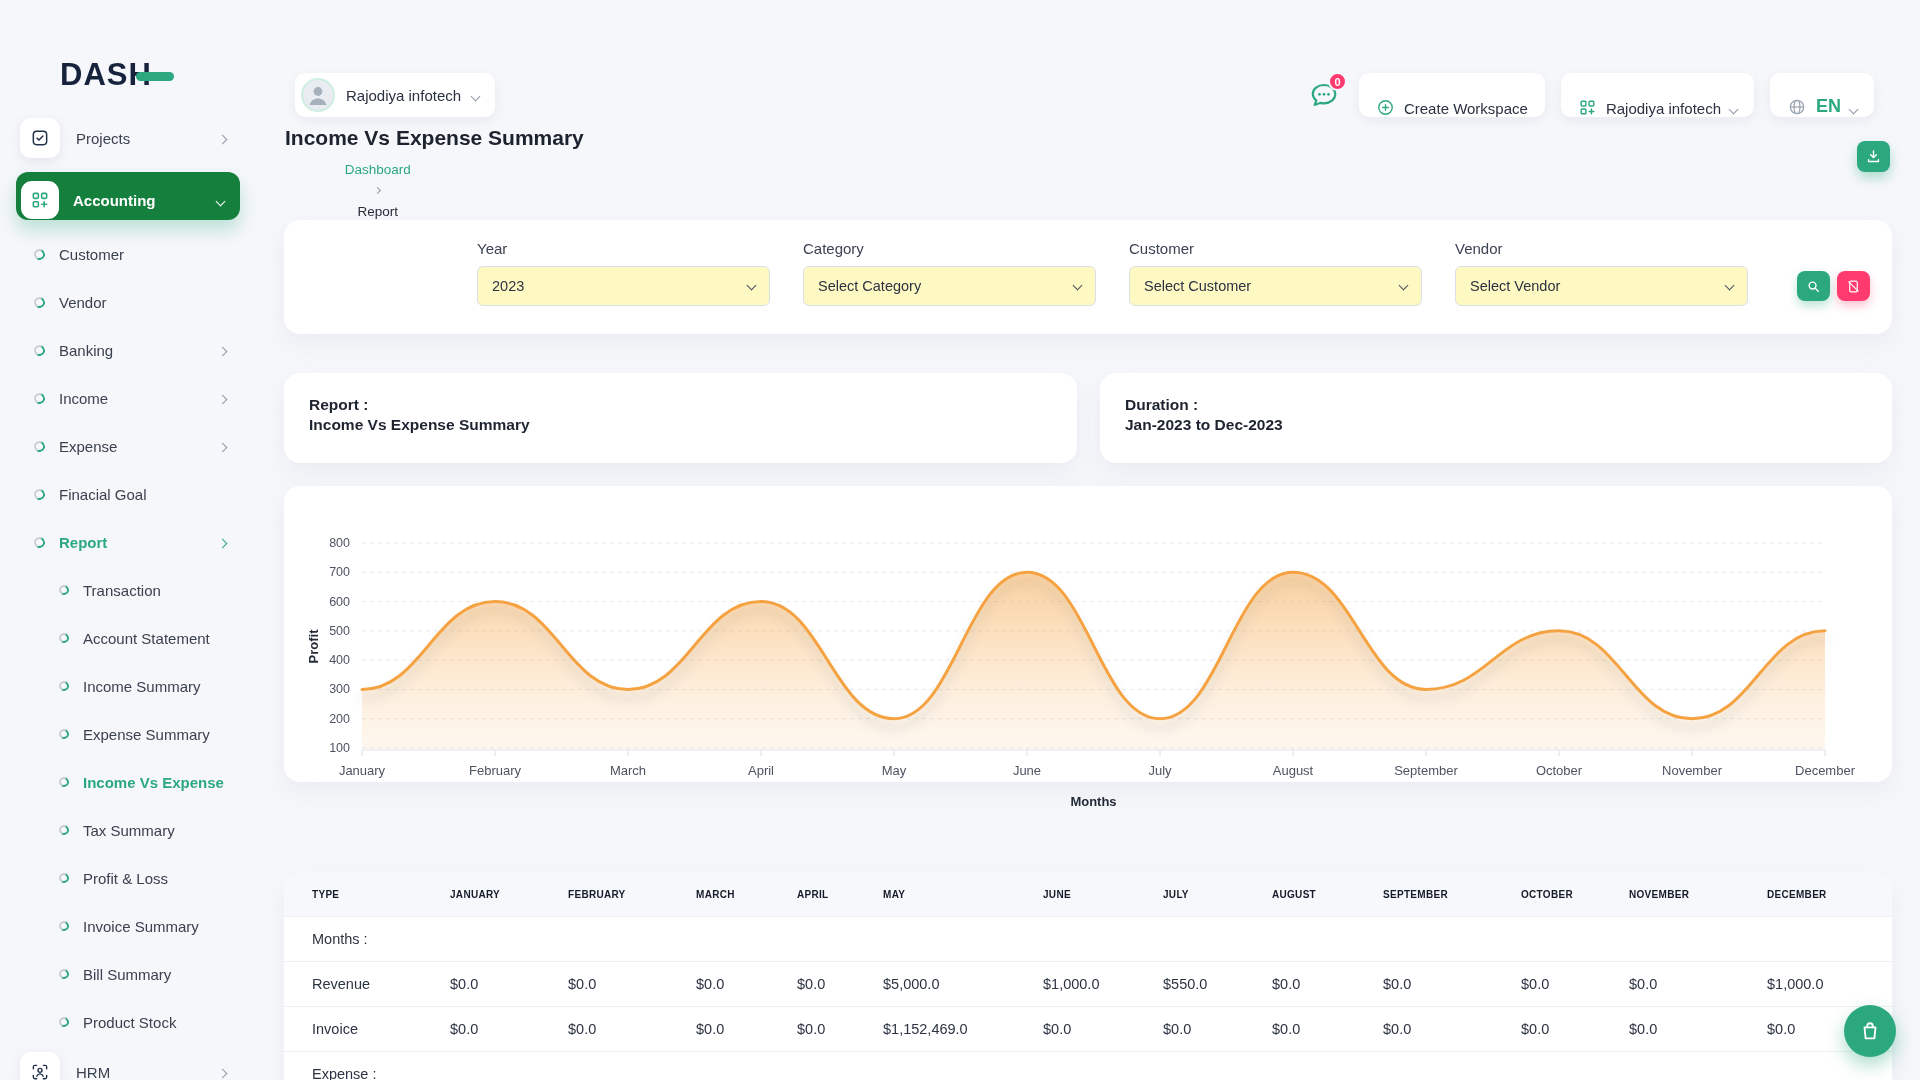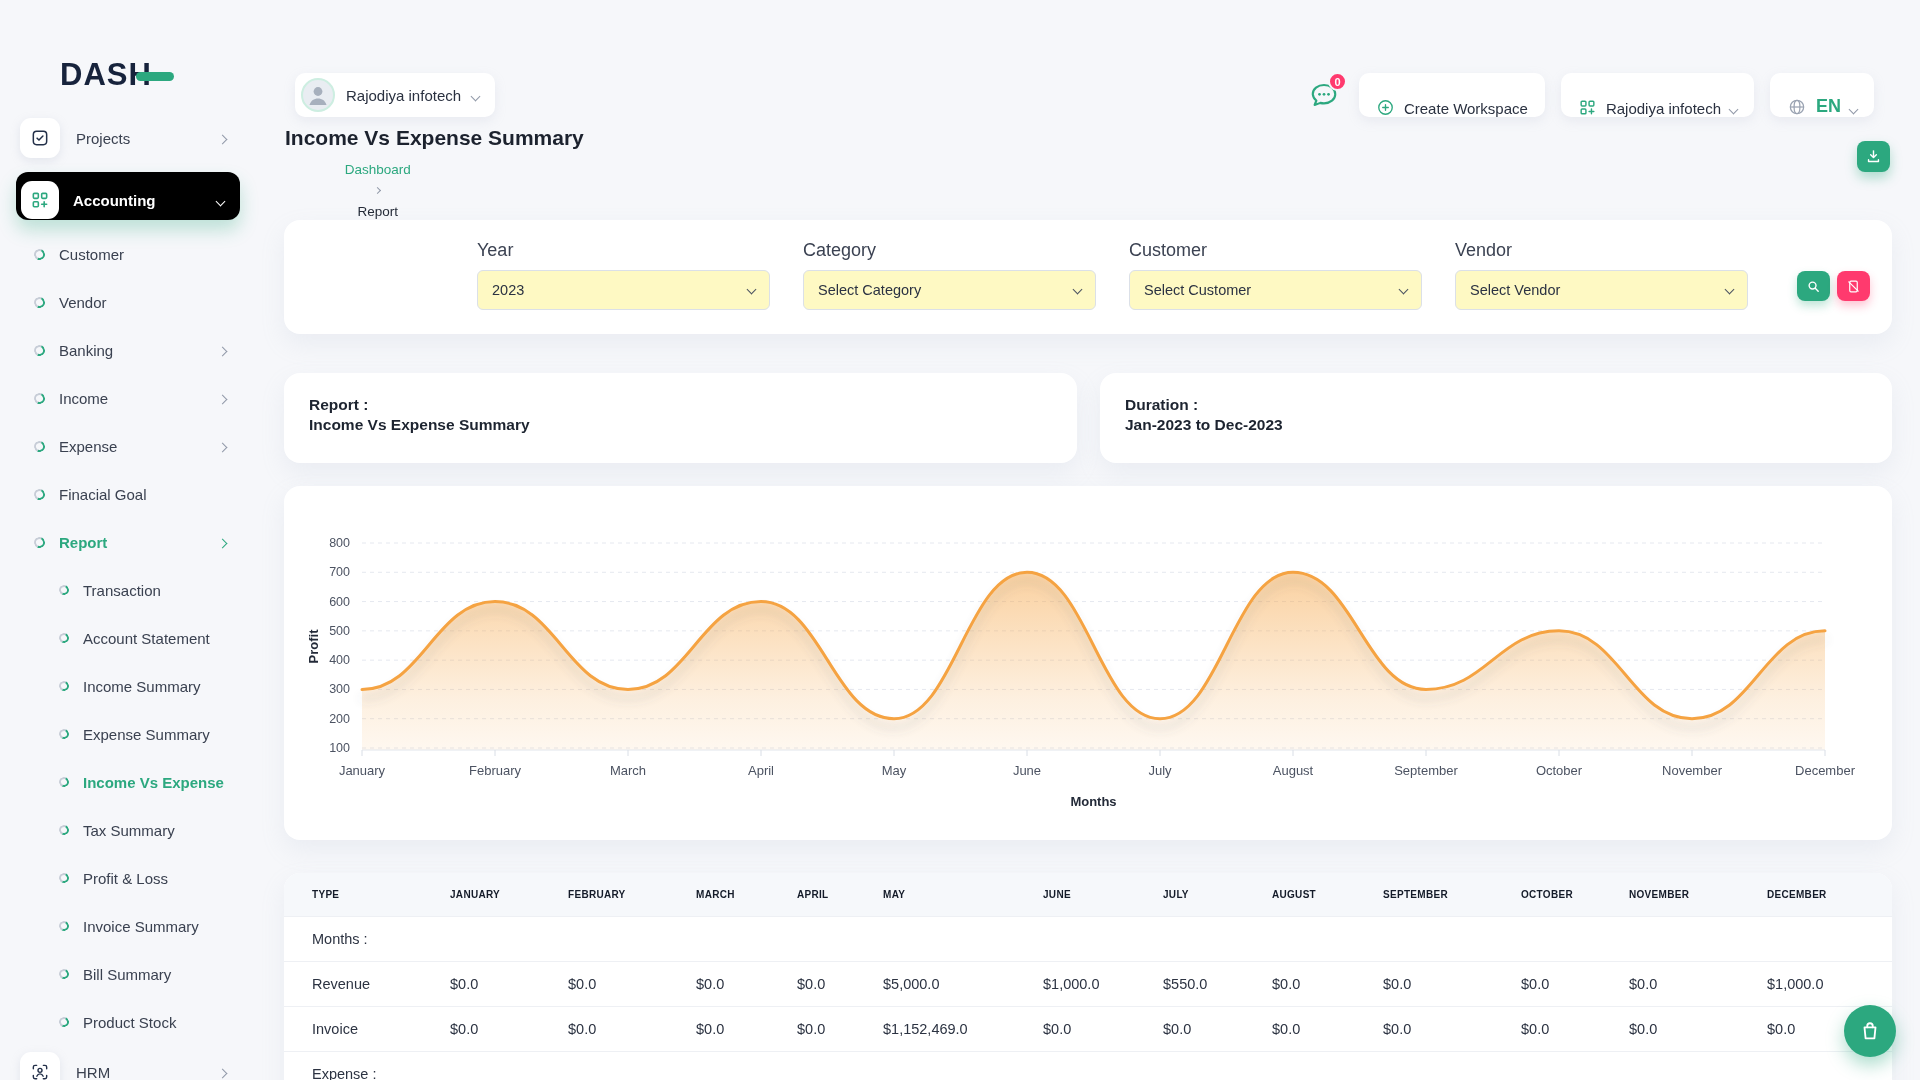--- a/index.html
+++ b/index.html
@@ -17,7 +17,7 @@
   .iconbox { width:40px; height:40px; background:#ffffff; border-radius:11px; box-shadow:0 3px 10px rgba(170,180,200,.25); display:flex; align-items:center; justify-content:center; margin-left:20px; flex:0 0 auto; }
   .nav-label { font-size:15px; font-weight:500; color:#3a4150; margin-left:16px; }
   .nav-chev { margin-left:auto; }
-  .active-pill { margin:8px 16px 10px 16px; height:48px; background:#000000; border-radius:12px; display:flex; align-items:center; padding:8px 16px 0 5px; box-shadow:0 10px 18px rgba(44,168,127,.28); cursor:pointer; }
+  .active-pill { margin:8px 16px 10px 16px; height:48px; background:#15803d; border-radius:12px; display:flex; align-items:center; padding:8px 16px 0 5px; box-shadow:0 10px 18px rgba(44,168,127,.28); cursor:pointer; }
   .active-pill .iconbox { width:38px; height:38px; margin-left:0; box-shadow:none; }
   .active-pill .nav-label { color:#ffffff; font-weight:700; margin-left:14px; }
   .donut { width:11px; height:11px; border-radius:50%; border:2.5px solid #c7cdd7; border-bottom-color:#2ca87f; border-right-color:#2ca87f; transform:rotate(-20deg); margin-left:34px; flex:0 0 auto; }

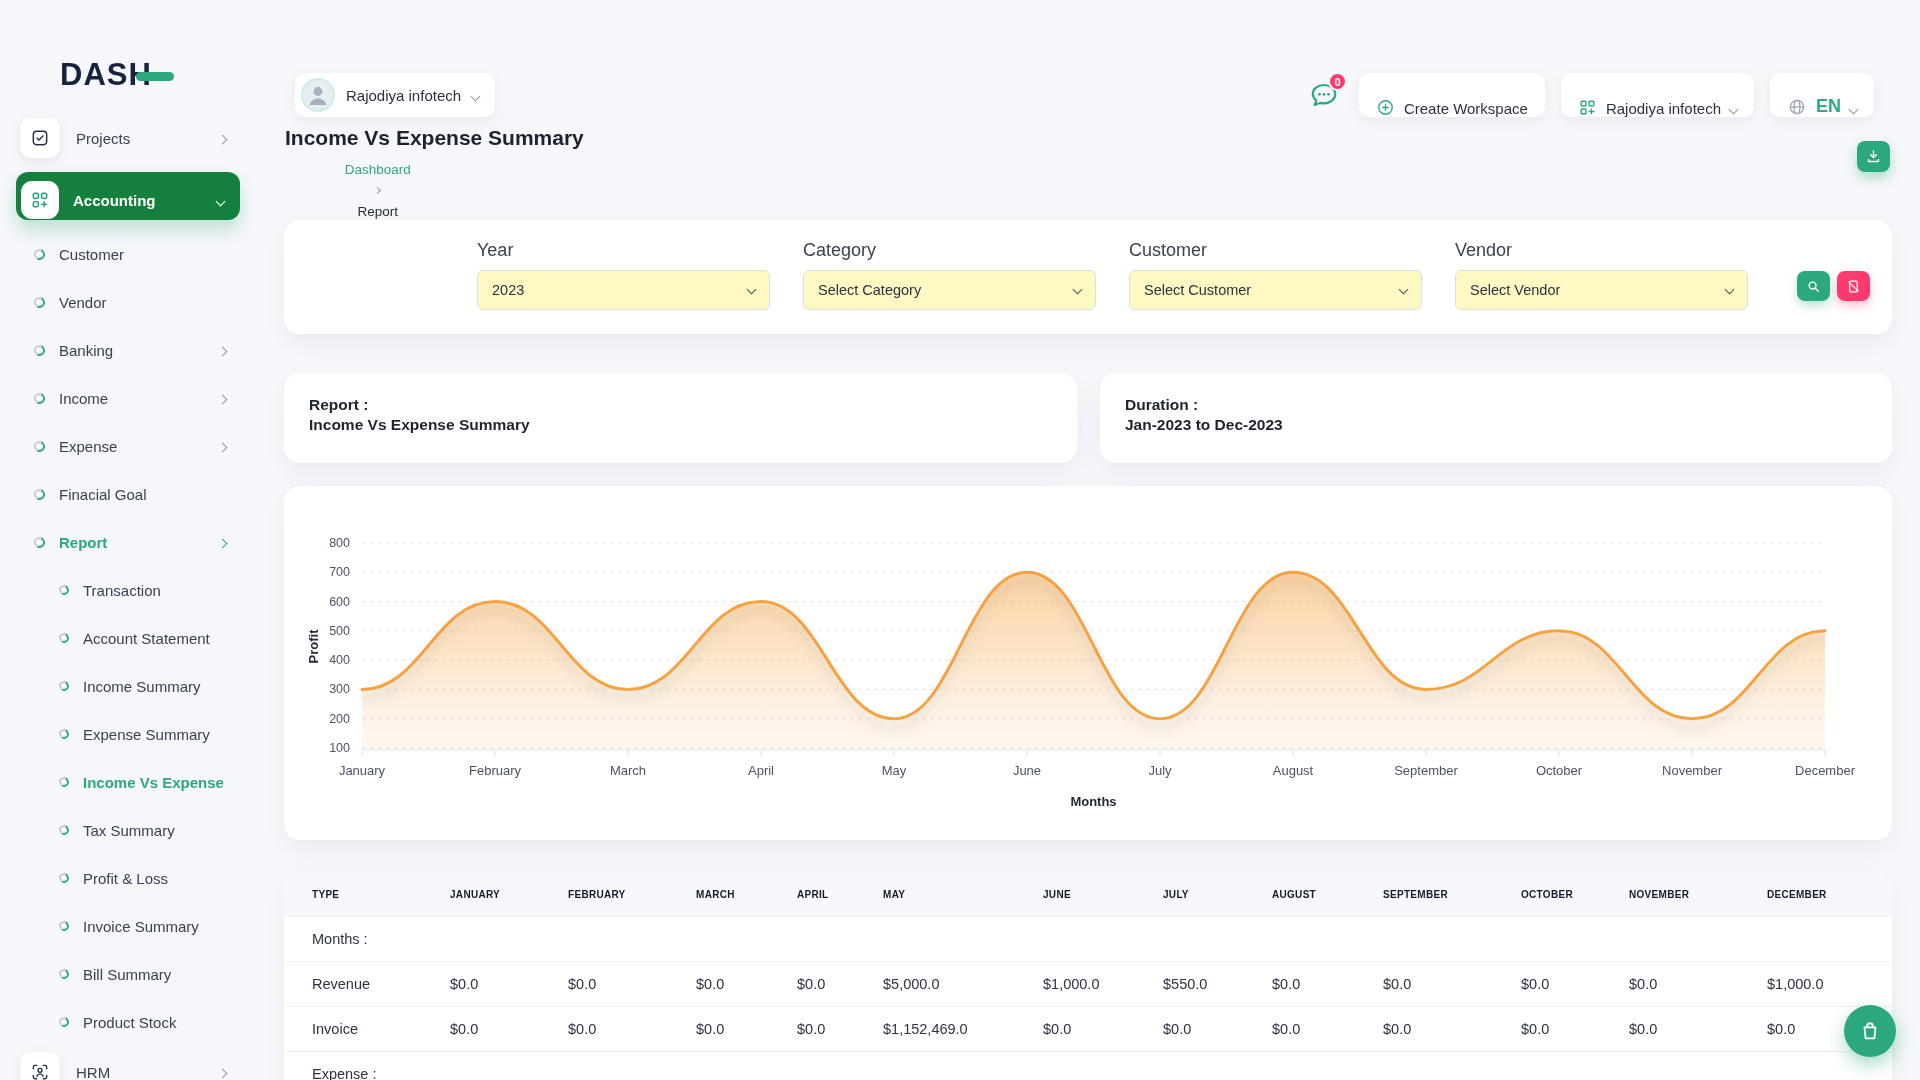--- a/index.html
+++ b/index.html
@@ -57,7 +57,7 @@
   .filter-card { left:28px; top:220px; width:1608px; height:114px; }
   .filter-grid { position:absolute; left:193px; top:20px; display:flex; gap:33px; }
   .filter-field { width:293px; }
-  .filter-field label { display:block; font-size:18px; color:#3b4252; margin-bottom:9px; }
+  .filter-field label { display:block; font-size:15px; color:#3b4252; margin-bottom:9px; }
   .select-box { position:relative; height:40px; border:1px solid #dbe0e8; border-radius:6px; background:#fef9c3; display:flex; align-items:center; padding:0 30px 0 14px; font-size:14.5px; color:#2b3242; cursor:pointer; }
   .select-box .chev { position:absolute; right:14px; top:15px; }
   .filter-actions { position:absolute; right:22px; top:51px; display:flex; gap:7px; }

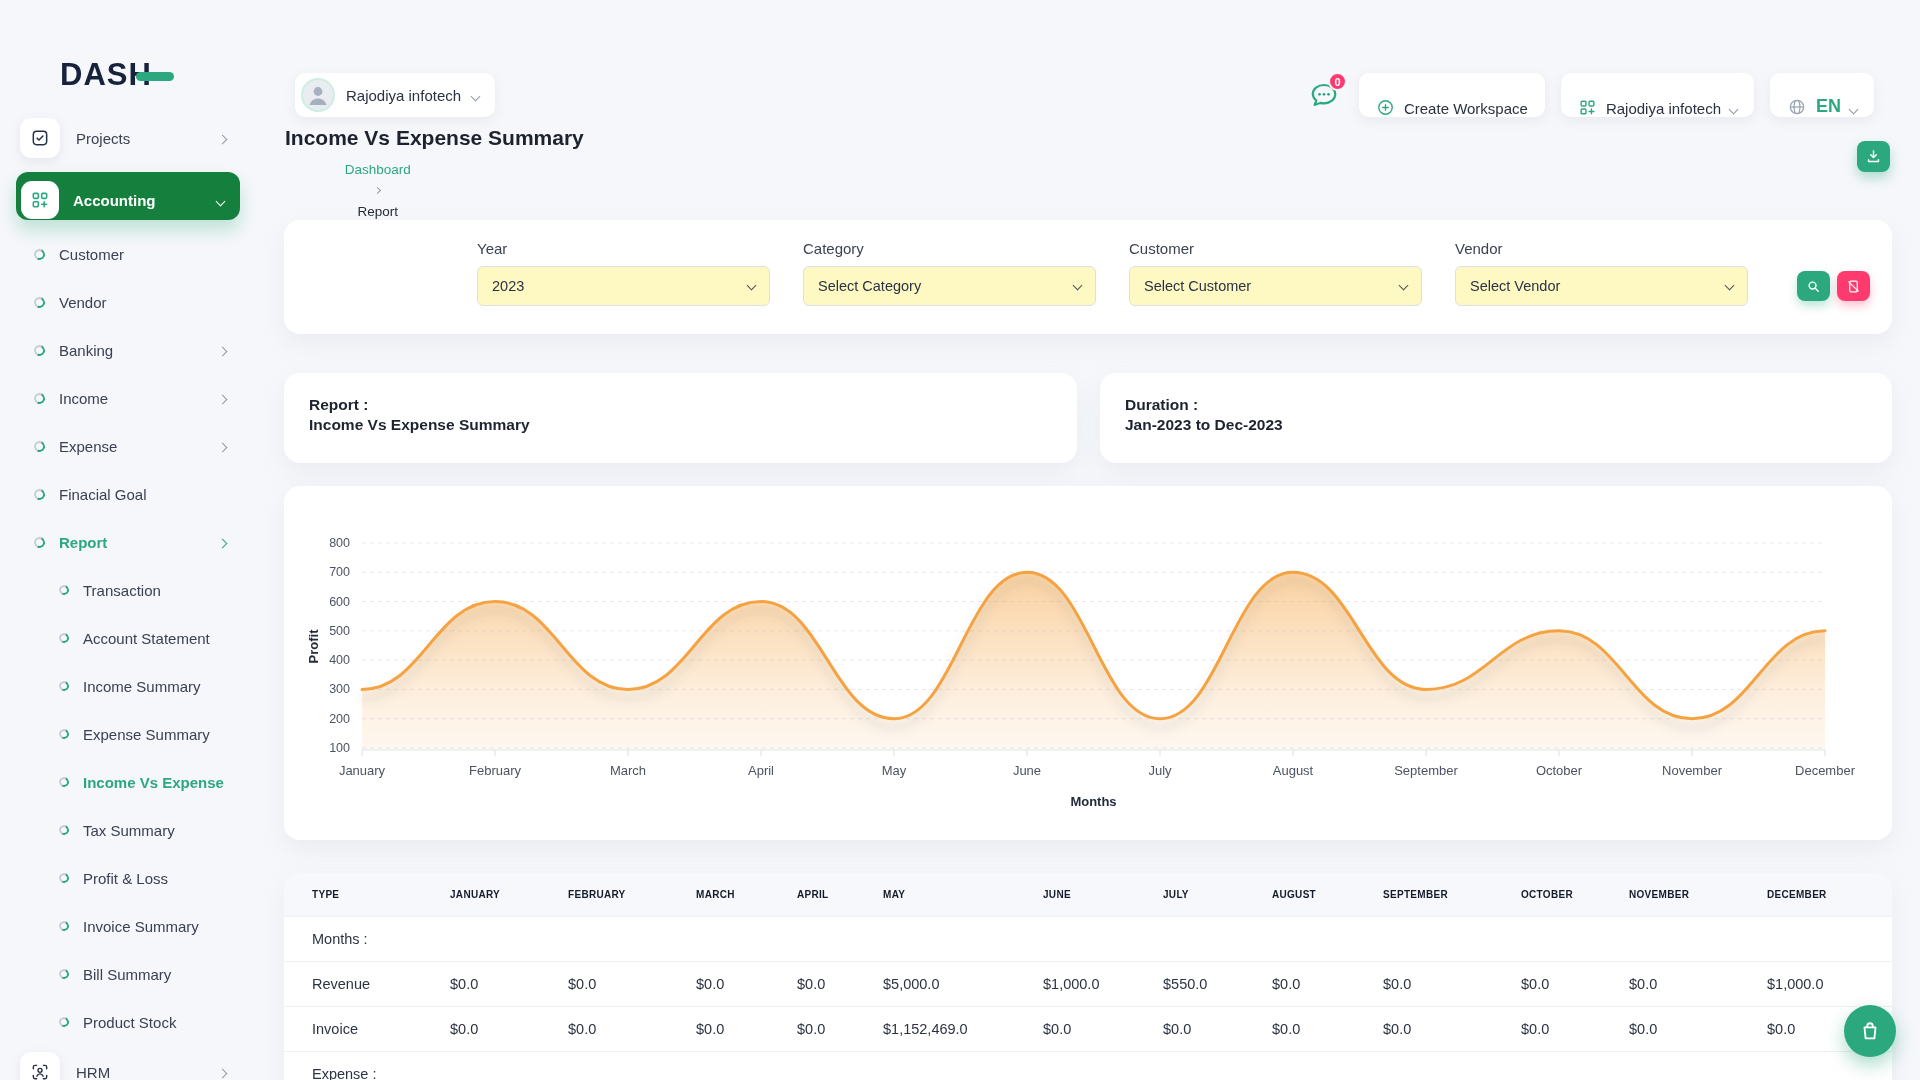--- a/index.html
+++ b/index.html
@@ -73,7 +73,7 @@
   .info-value { font-size:15.5px; font-weight:700; color:#1d2430; line-height:20px; }
 
   
-  .chart-card { left:28px; top:486px; width:1608px; height:354px; }
+  .chart-card { left:28px; top:486px; width:1608px; height:296px; }
   .chart-card svg { display:block; font-family:inherit; }
   .ytick { font-size:12.5px; fill:#4c5362; }
   .xtick { font-size:13px; fill:#4c5362; }

